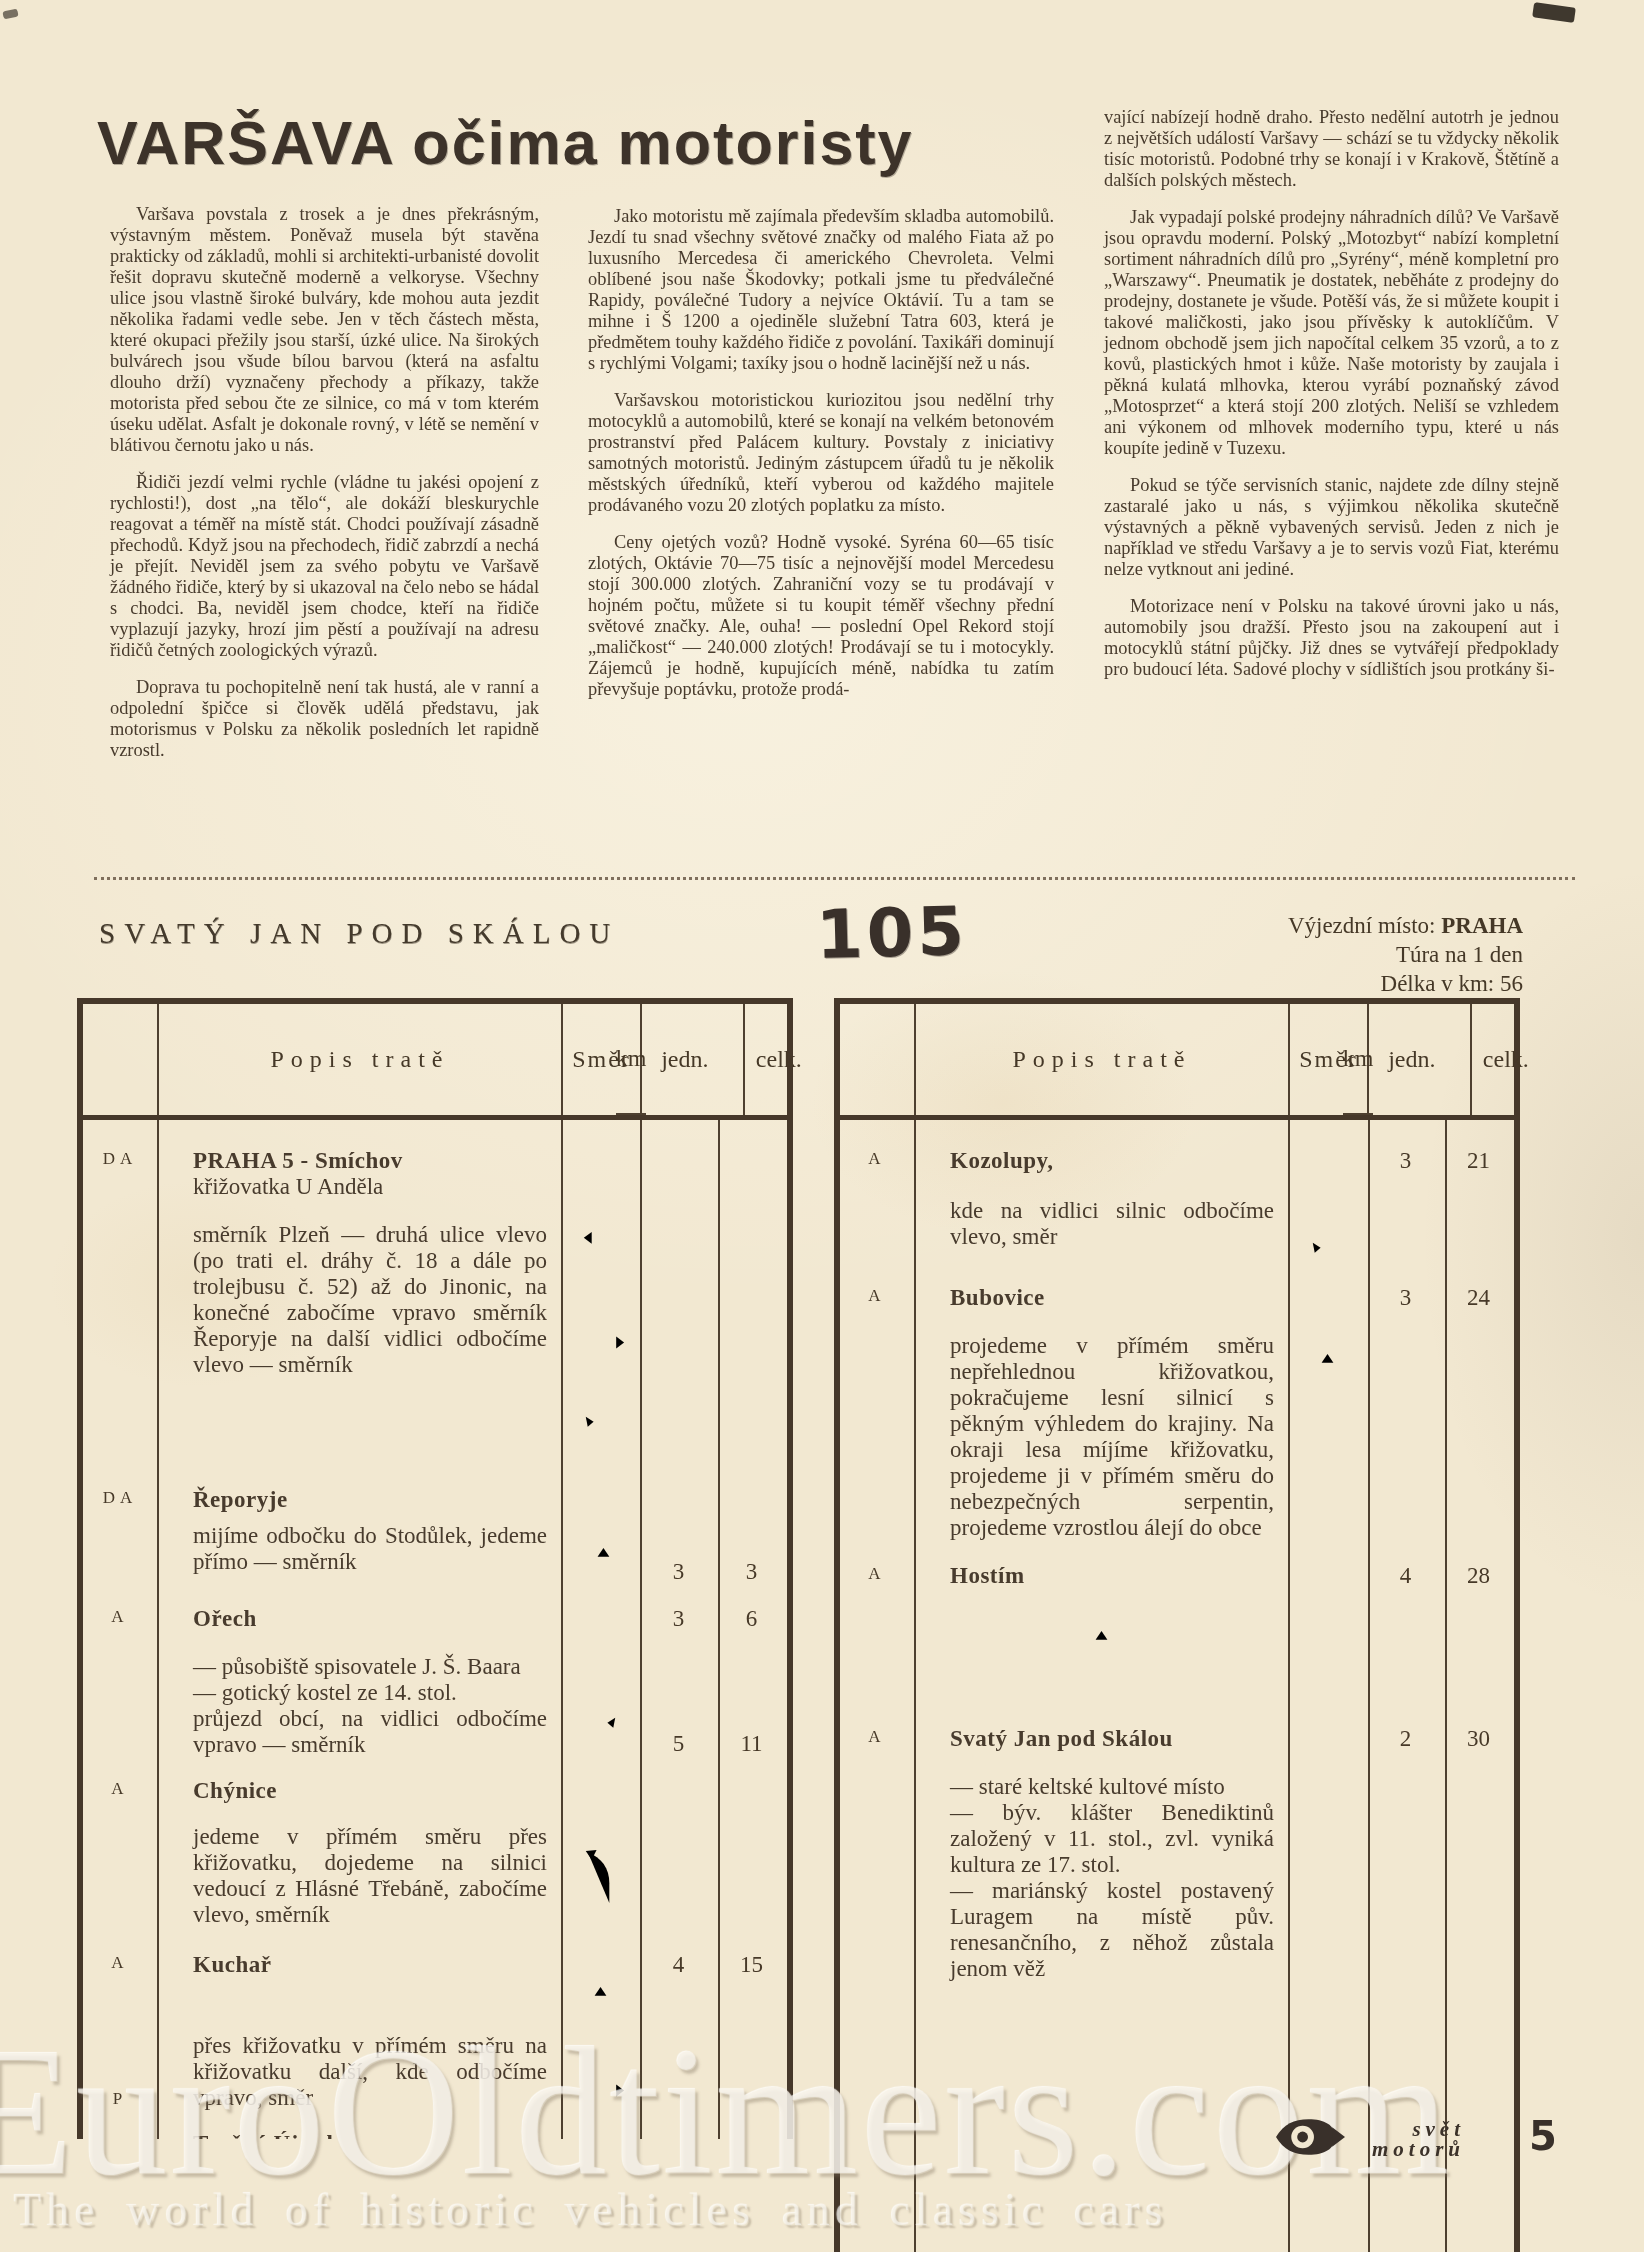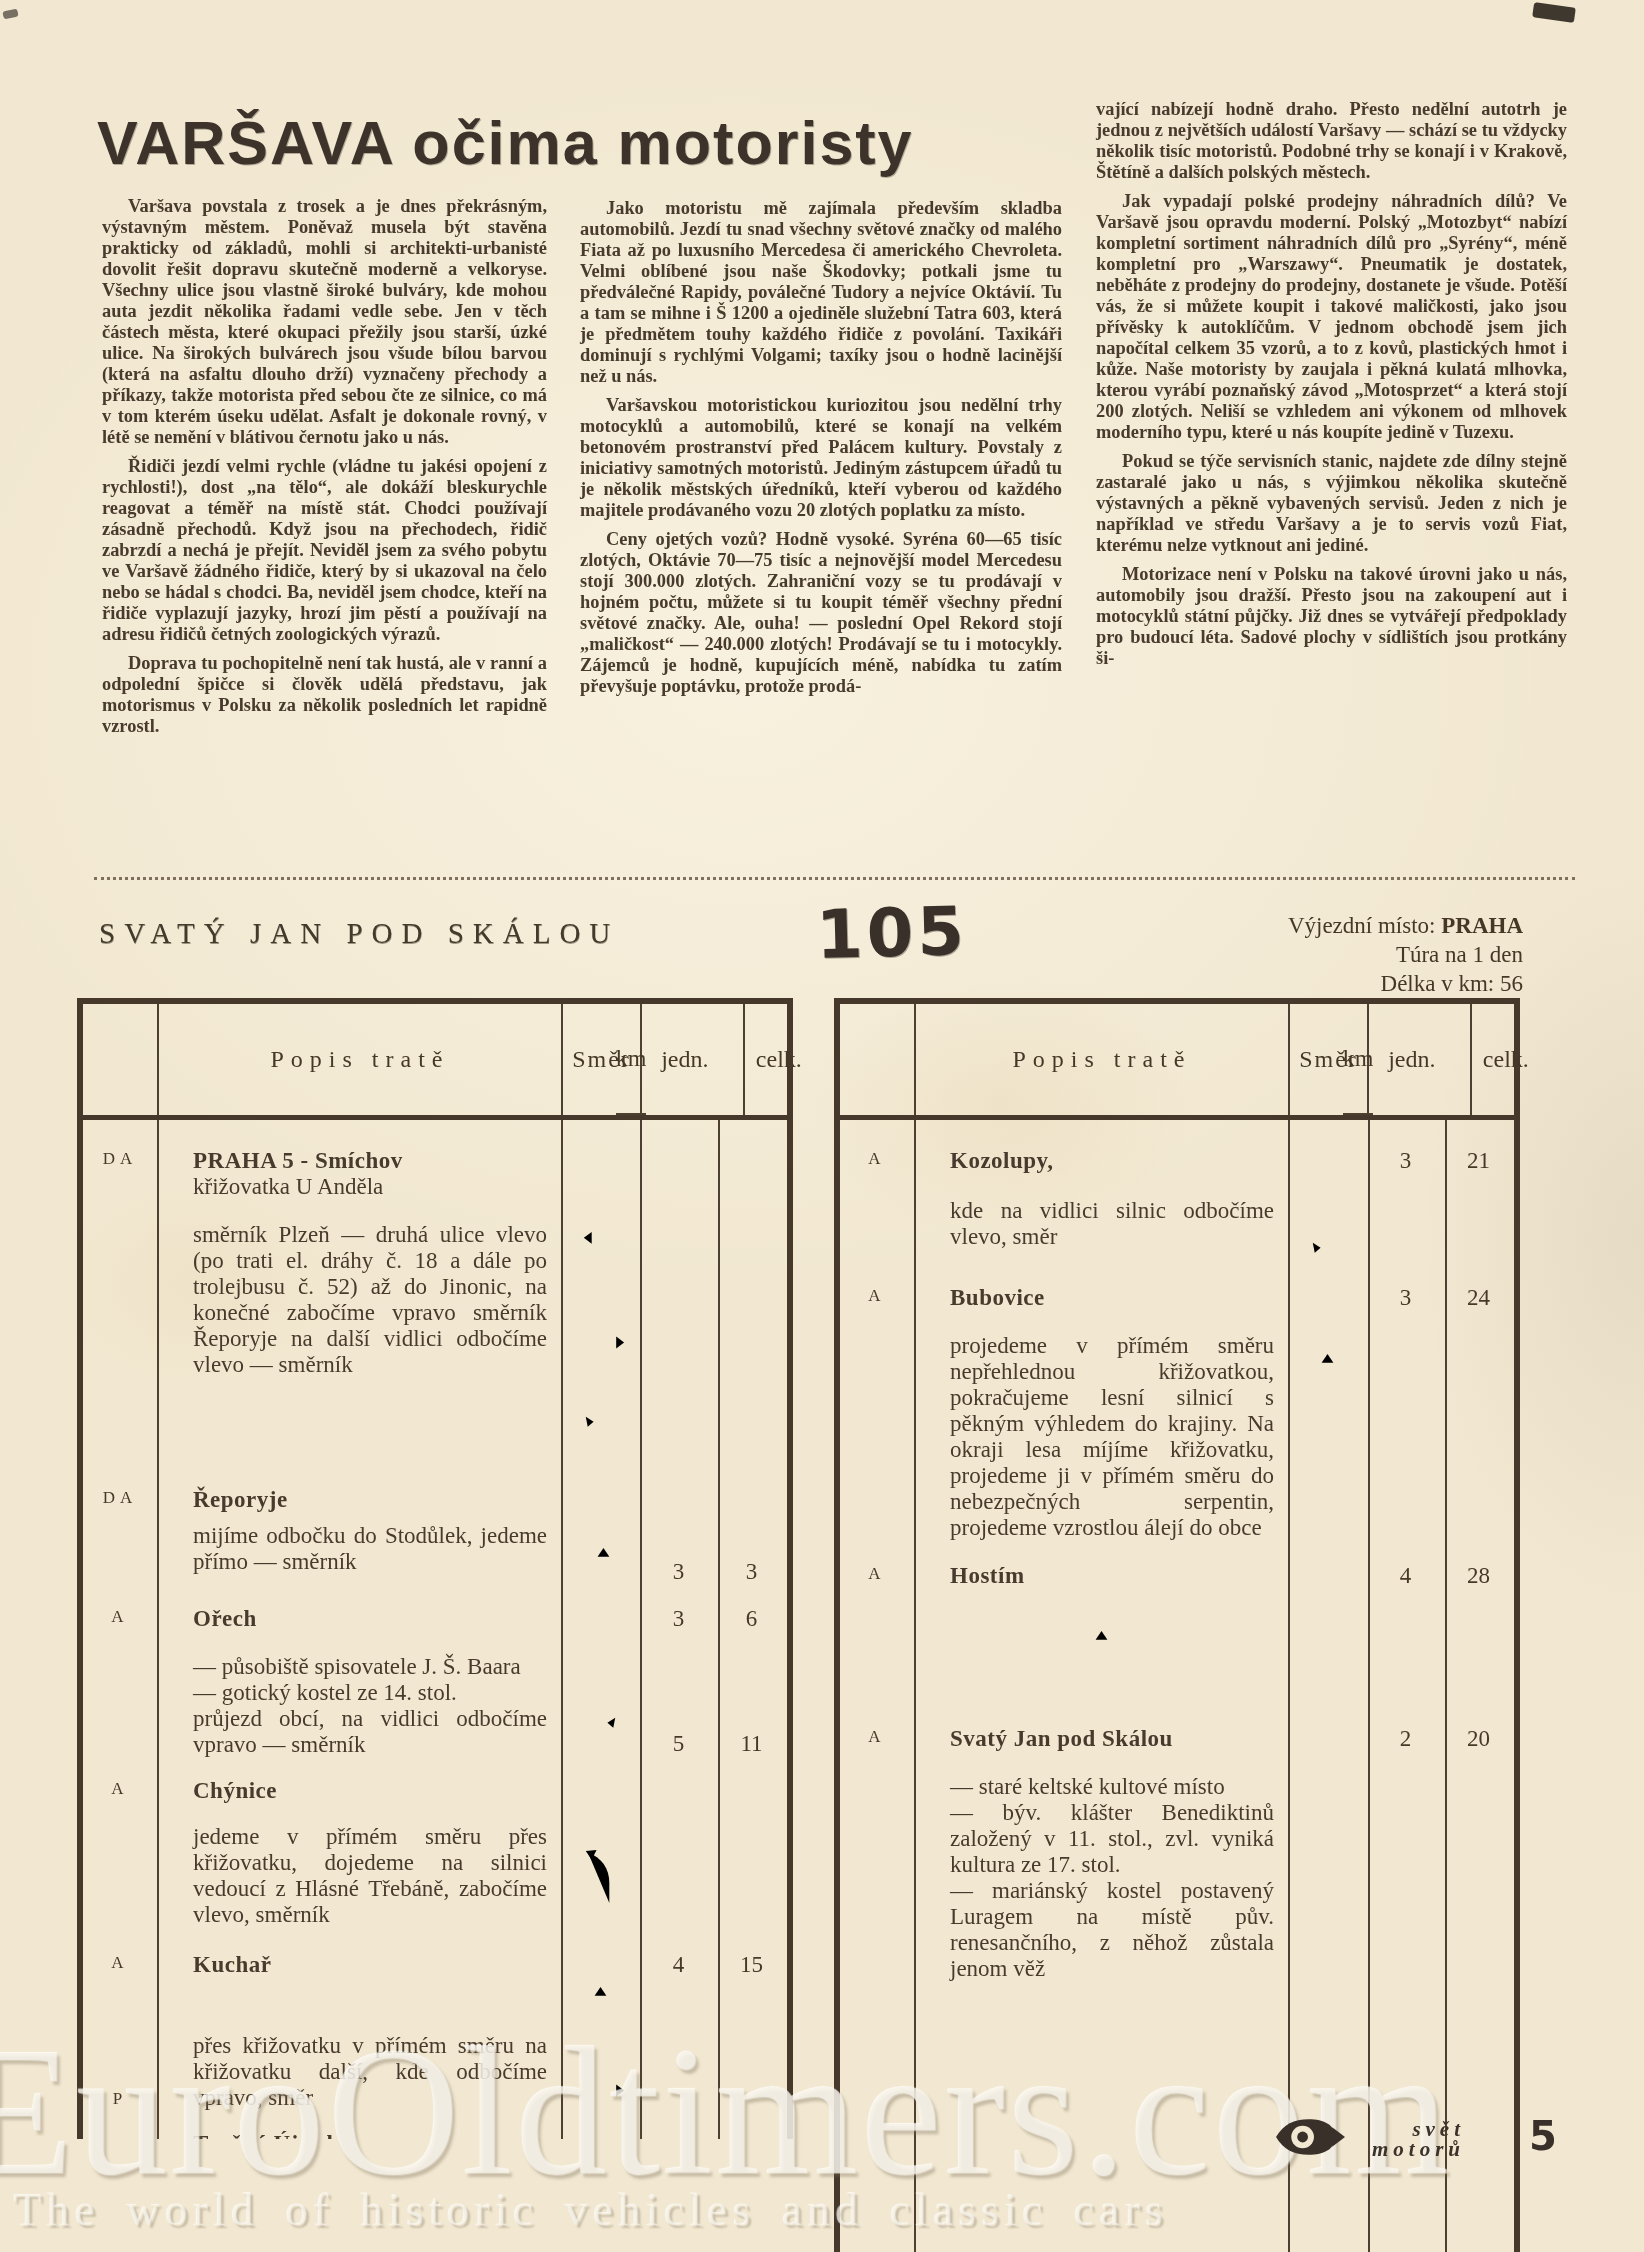--- a/index.html
+++ b/index.html
@@ -17,7 +17,7 @@
     font-weight:800;font-size:61px;letter-spacing:2px;color:#3d332a;white-space:nowrap;
     text-shadow:1px 1px 0 rgba(61,51,42,.35);}
   .col{font-size:18.4px;line-height:21px;text-align:justify;color:#483b2d;}
-  .col p{margin:8px;text-indent:26px;font-weight:bold;}
+  .col p{margin:16px;text-indent:26px;}
   .col p.noind{text-indent:0;}
   .c1{left:94px;top:188px;width:461px;}
   .c2{left:572px;top:190px;width:498px;}

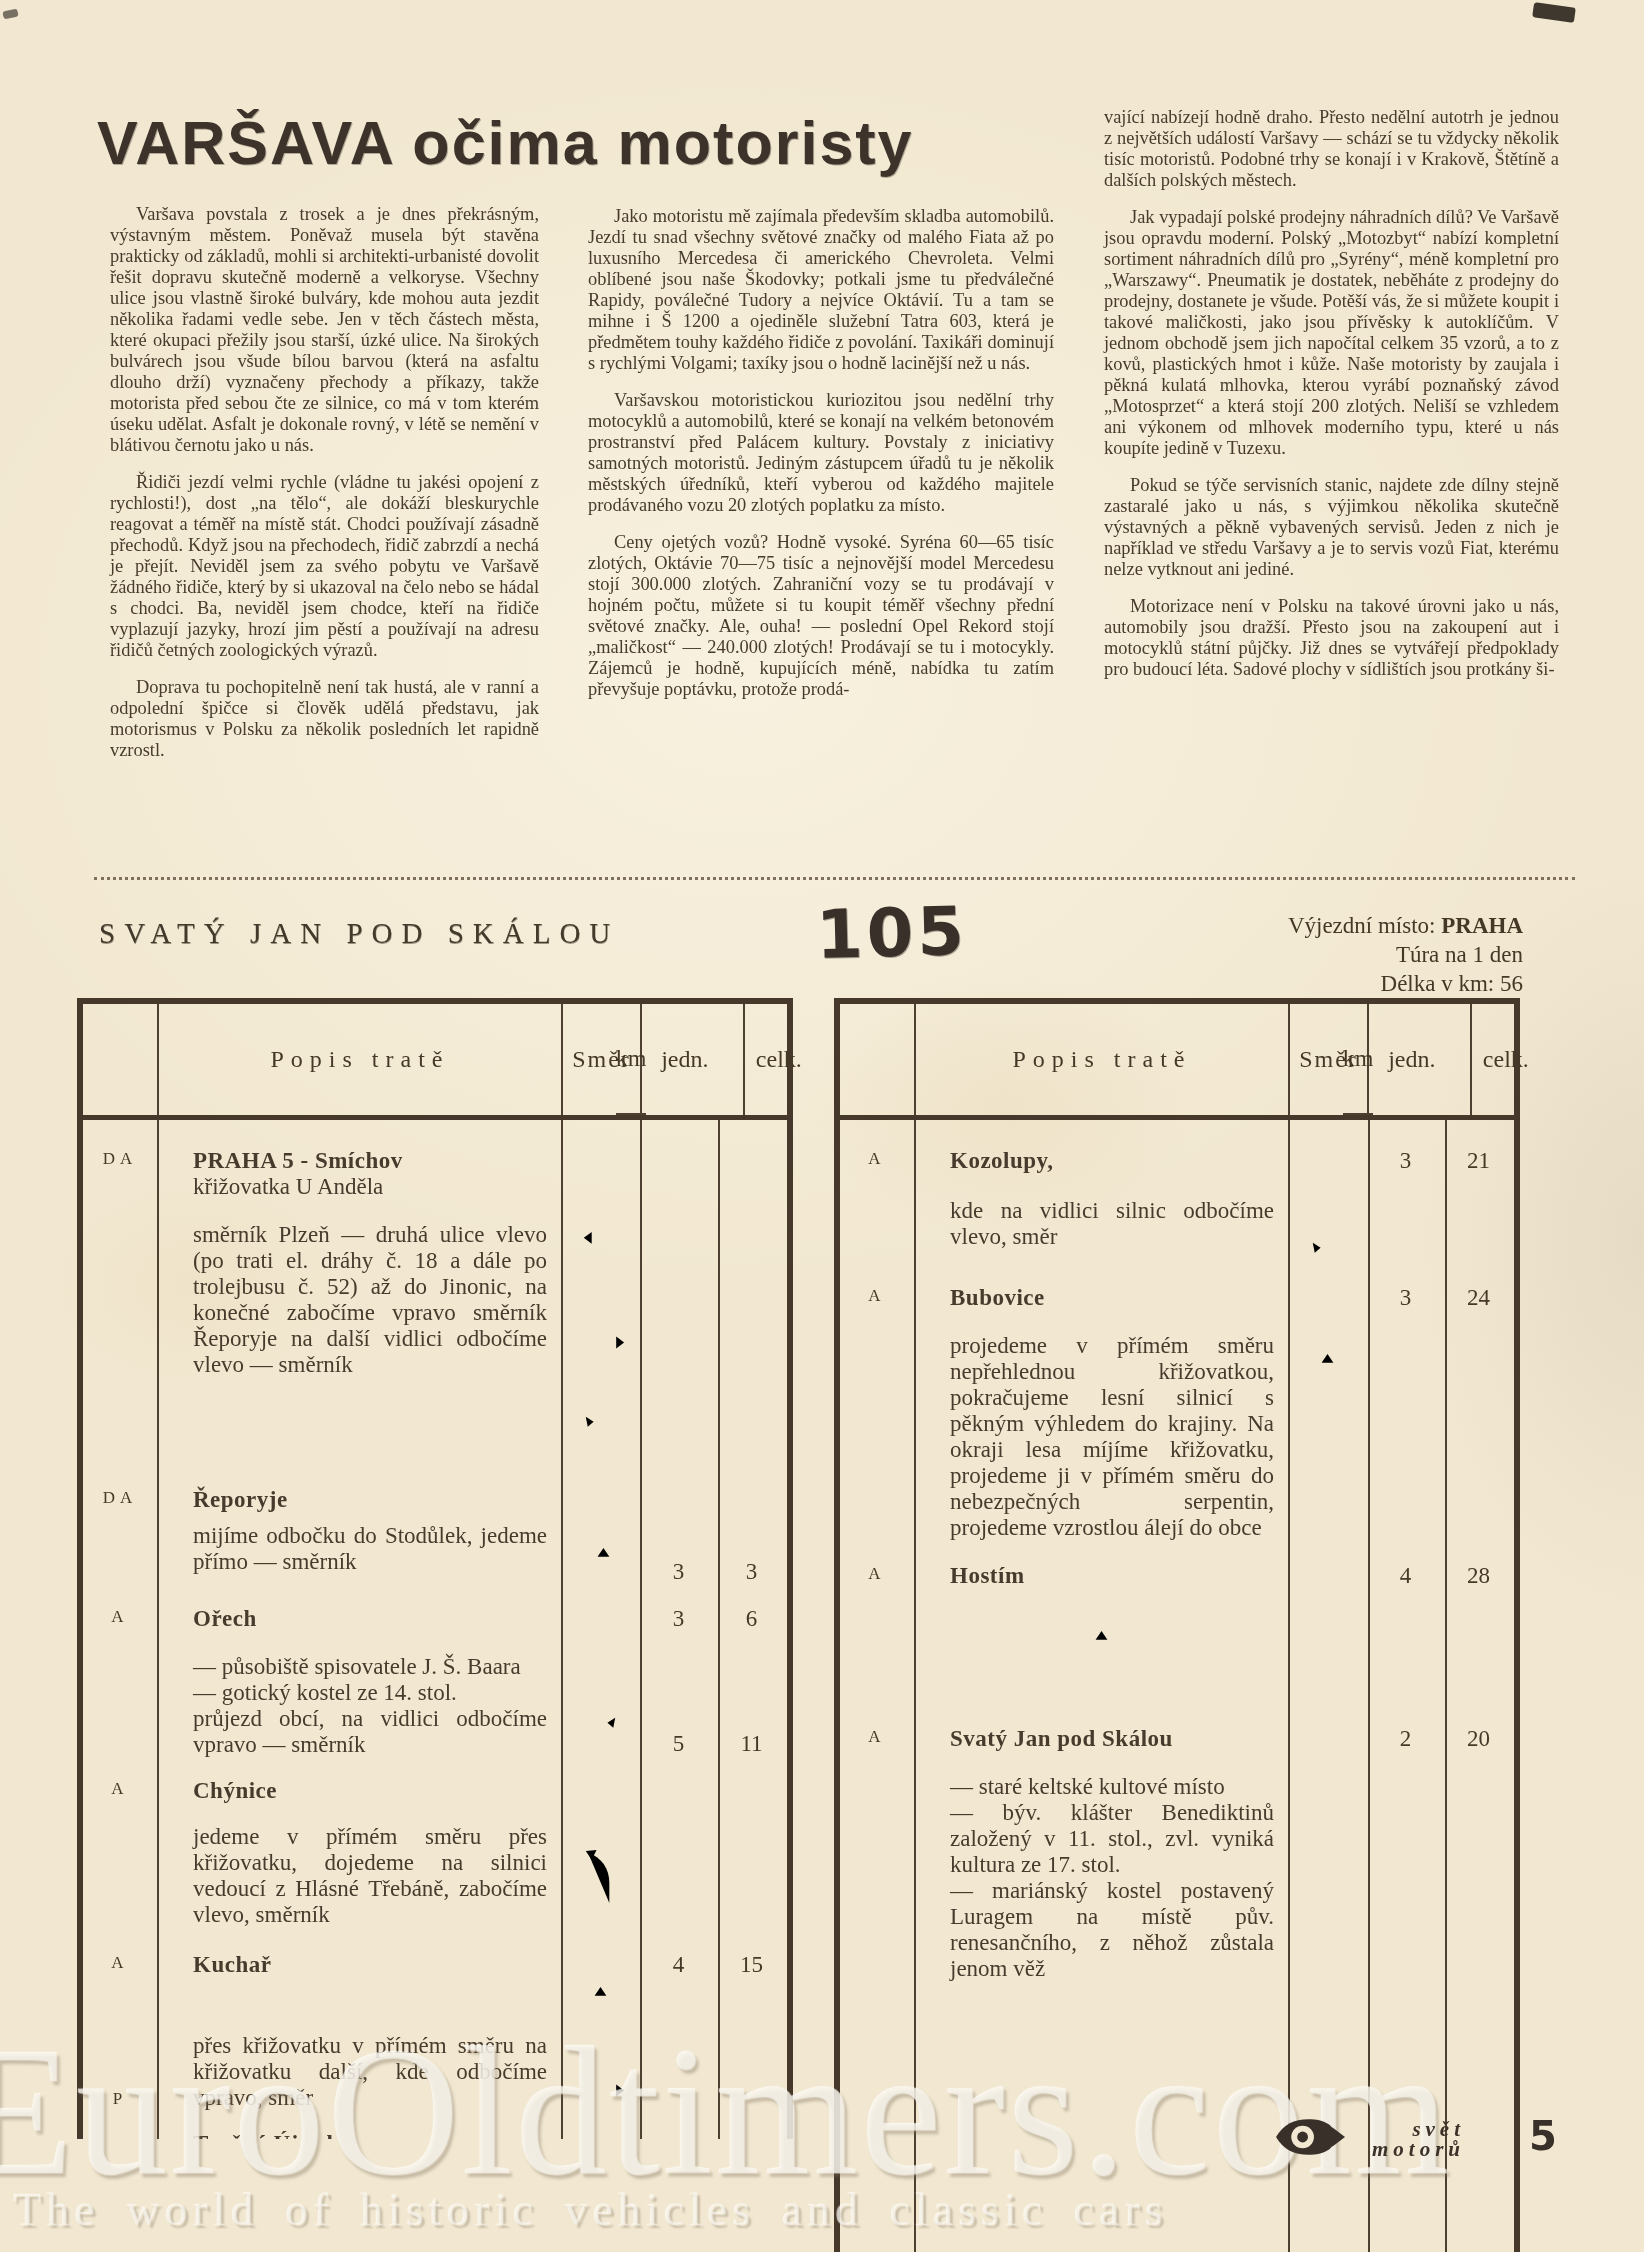--- a/index.html
+++ b/index.html
@@ -419,7 +419,7 @@
         </div>
       <div class="e-smer"></div>
       <div class="e-num">2</div>
-      <div class="e-num">20</div>
+      <div class="e-num">30</div>
     </div>
 
     <div class="entry m22">

